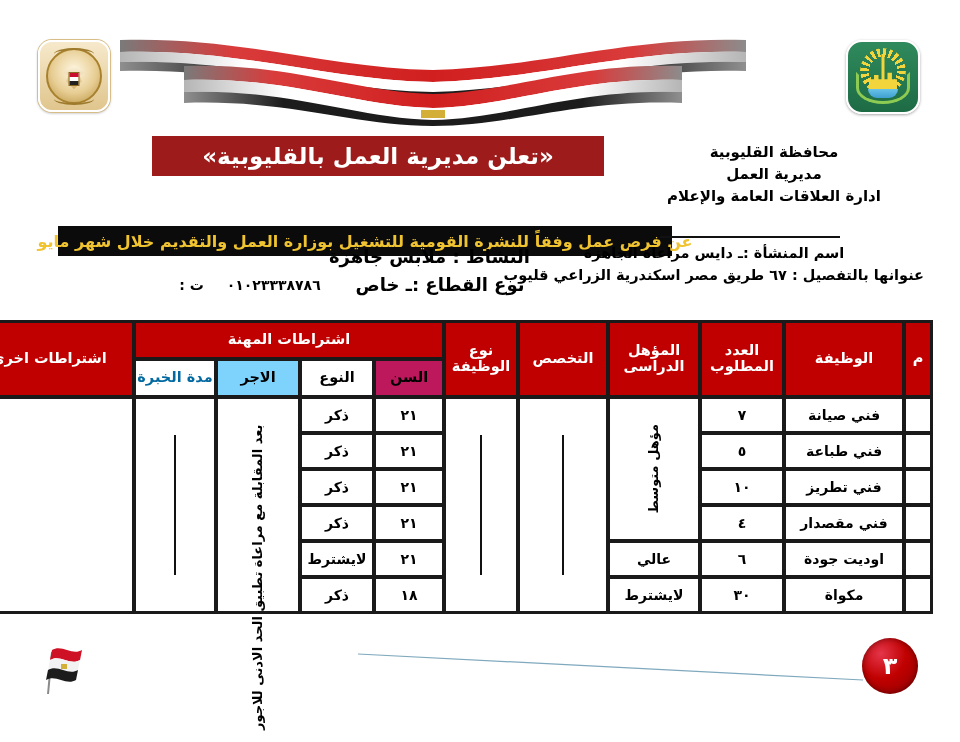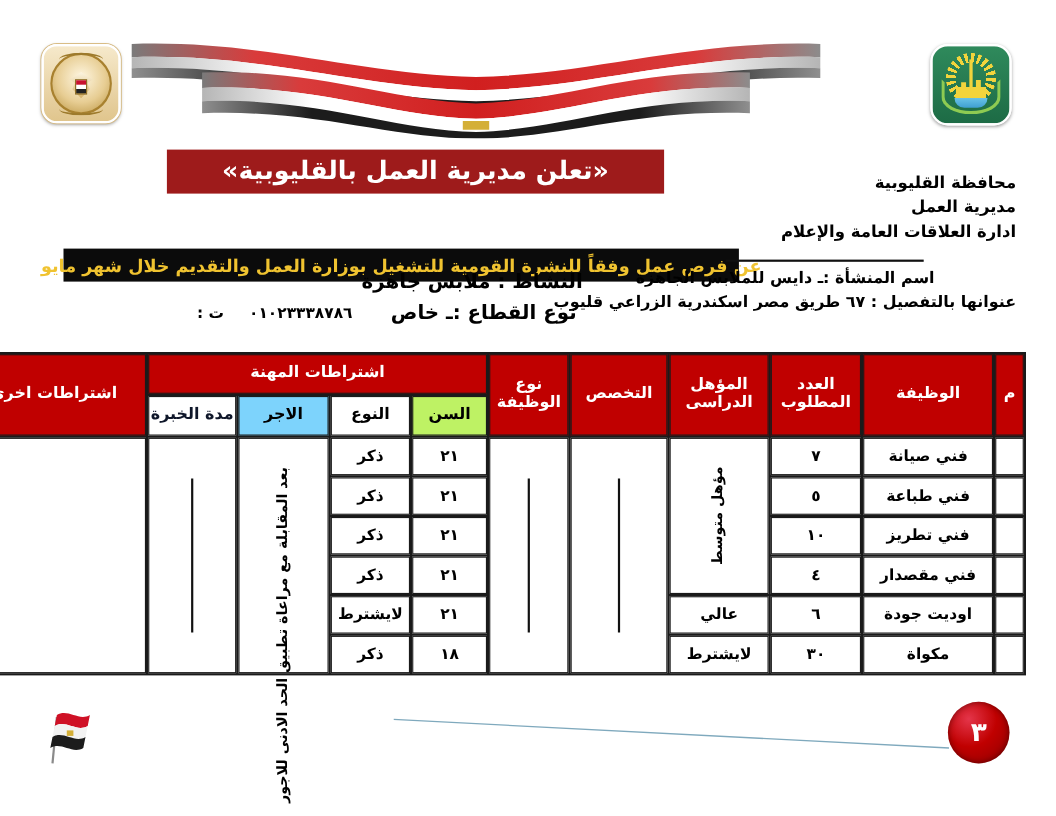--- a/index.html
+++ b/index.html
@@ -123,8 +123,8 @@
 
   
   .info-right{
-    position:absolute;right:36px;top:156px;width:300px;
-    text-align:right;font-size:15px;font-weight:bold;line-height:1.45;
+    position:absolute;right:36px;top:142px;width:300px;
+    text-align:center;font-size:15px;font-weight:bold;line-height:1.45;
   }
   .info-right .line{display:block;}
   .rule{

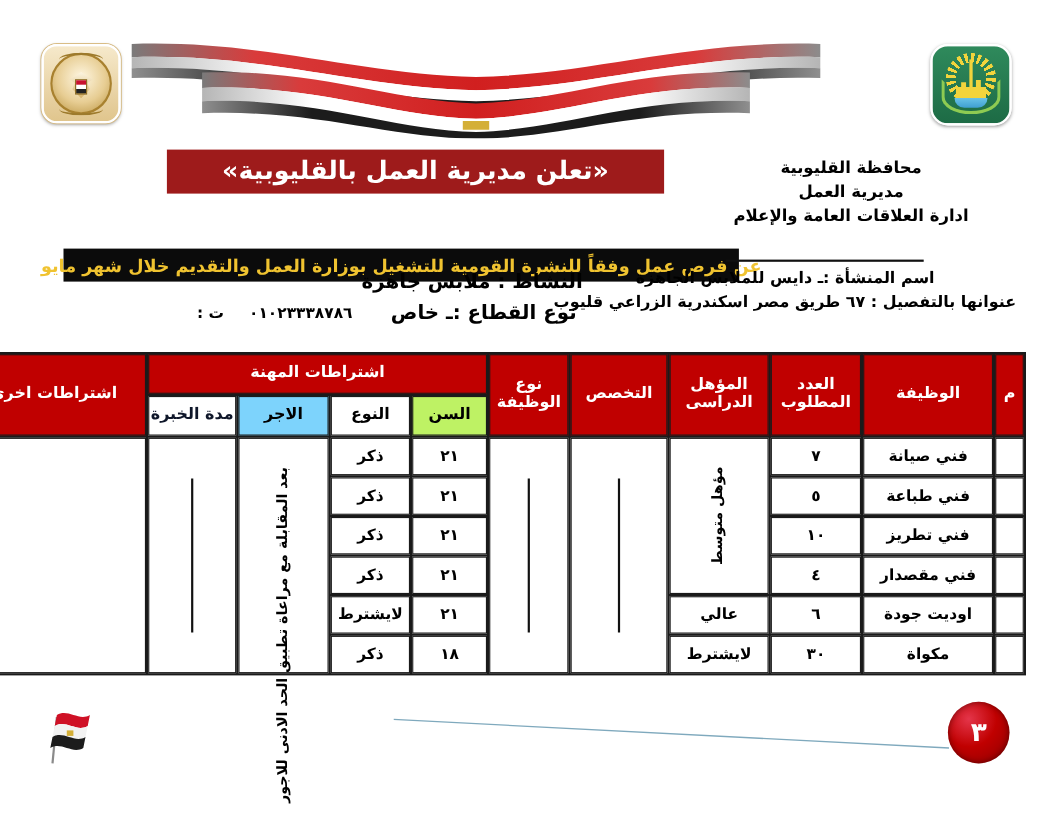--- a/index.html
+++ b/index.html
@@ -286,7 +286,7 @@
   <div class="rule"></div>
 
   <div class="establishment">
-    <span class="line">اسم المنشأة :ـ  دايس للملابس الجاهزة</span>
+    <span class="line">اسم المنشأة :ـ  دايس مراعاة الجاهزة</span>
     <span class="line">عنوانها بالتفصيل :   ٦٧ طريق مصر اسكندرية الزراعي قليوب</span>
   </div>
 

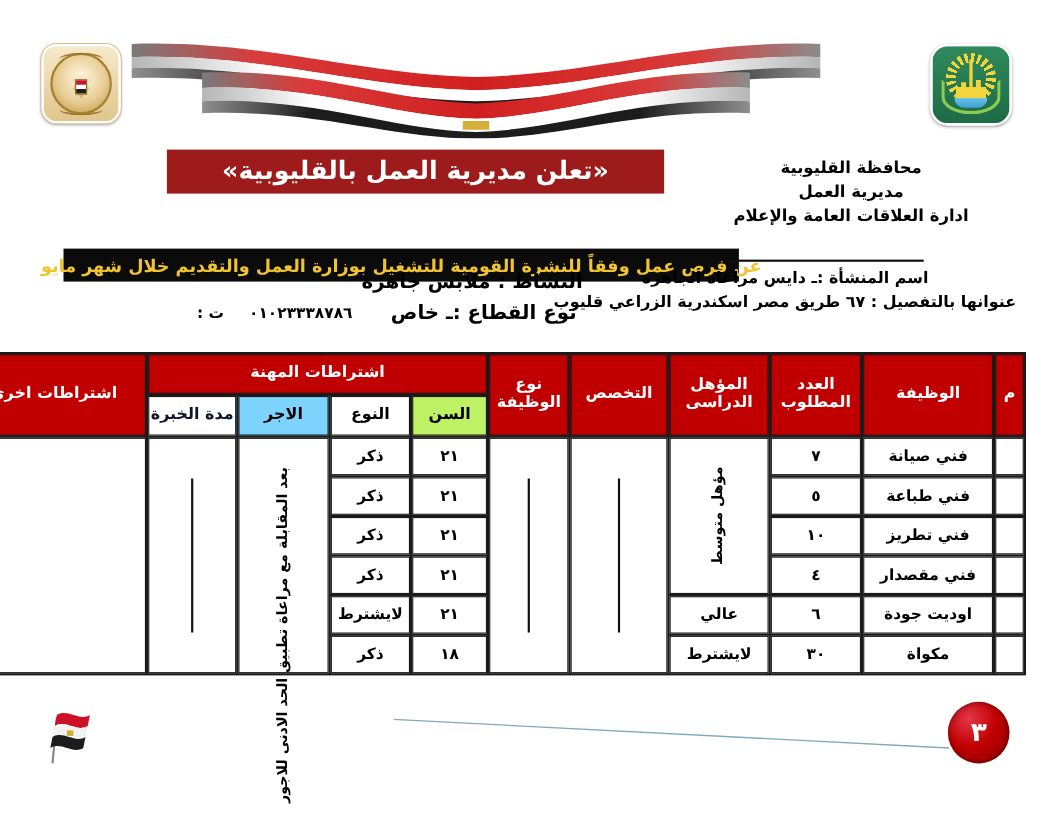--- a/index.html
+++ b/index.html
@@ -339,7 +339,7 @@
           <th style="background:#bef264;color:#000">السن</th>
           <th style="background:#fff;color:#000">النوع</th>
           <th style="background:#7dd3fc;color:#000">الاجر</th>
-          <th style="background:#fff;color:#0f172a">مدة الخبرة</th>
+          <th style="background:#fff;color:#0369a1">مدة الخبرة</th>
         </tr>
       </thead>
       <tbody>

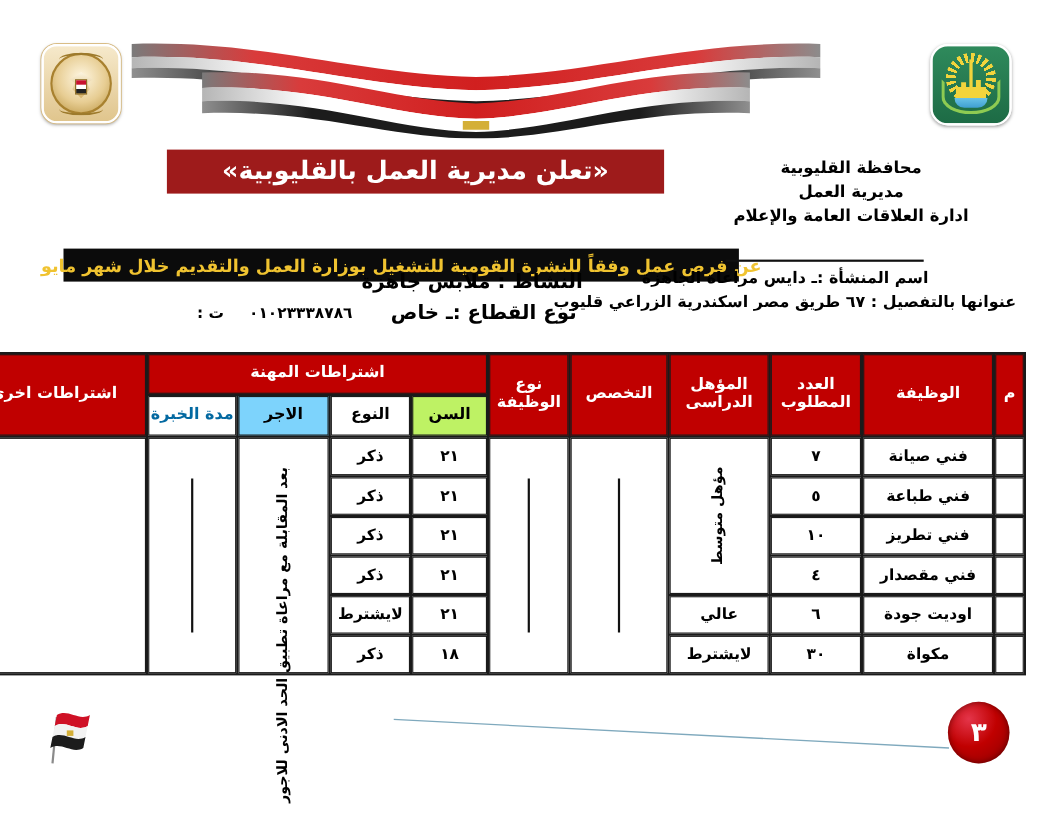--- a/index.html
+++ b/index.html
@@ -336,7 +336,7 @@
           <th rowspan="2" class="tall">اشتراطات اخري</th>
         </tr>
         <tr>
-          <th style="background:#bef264;color:#000">السن</th>
+          <th style="background:#be185d;color:#000">السن</th>
           <th style="background:#fff;color:#000">النوع</th>
           <th style="background:#7dd3fc;color:#000">الاجر</th>
           <th style="background:#fff;color:#0369a1">مدة الخبرة</th>

